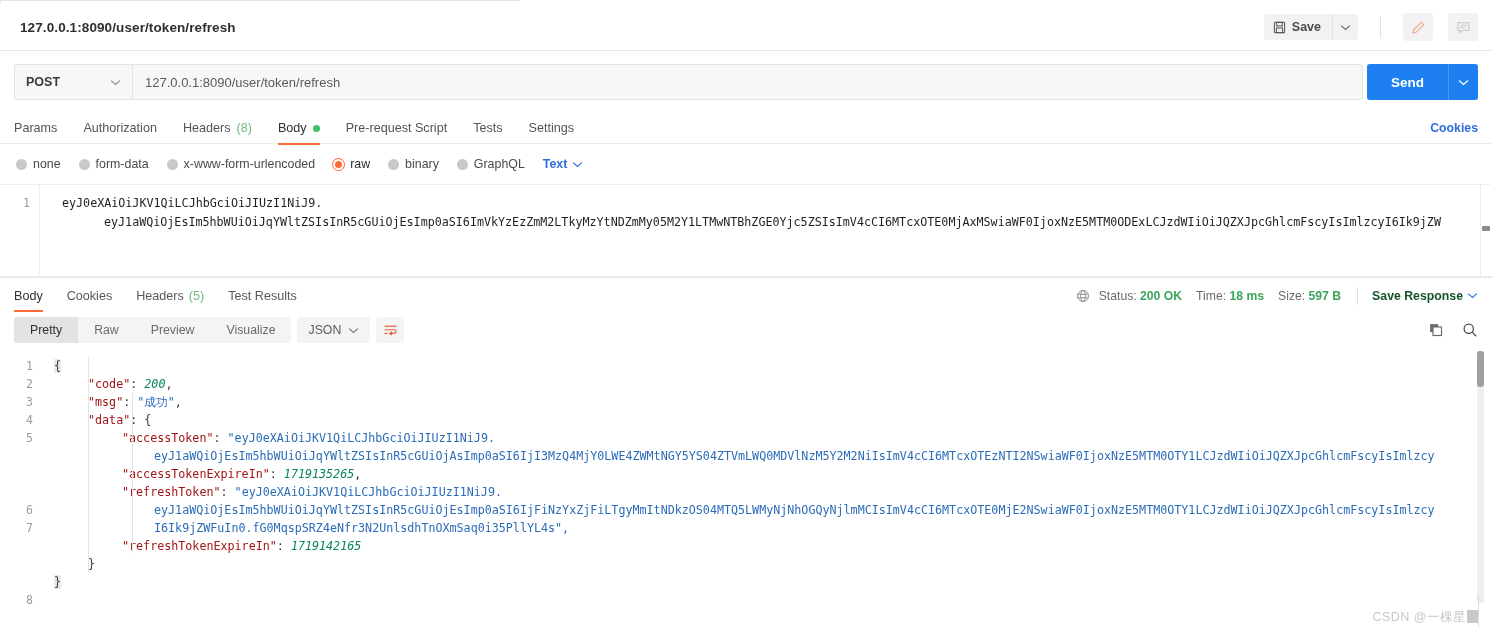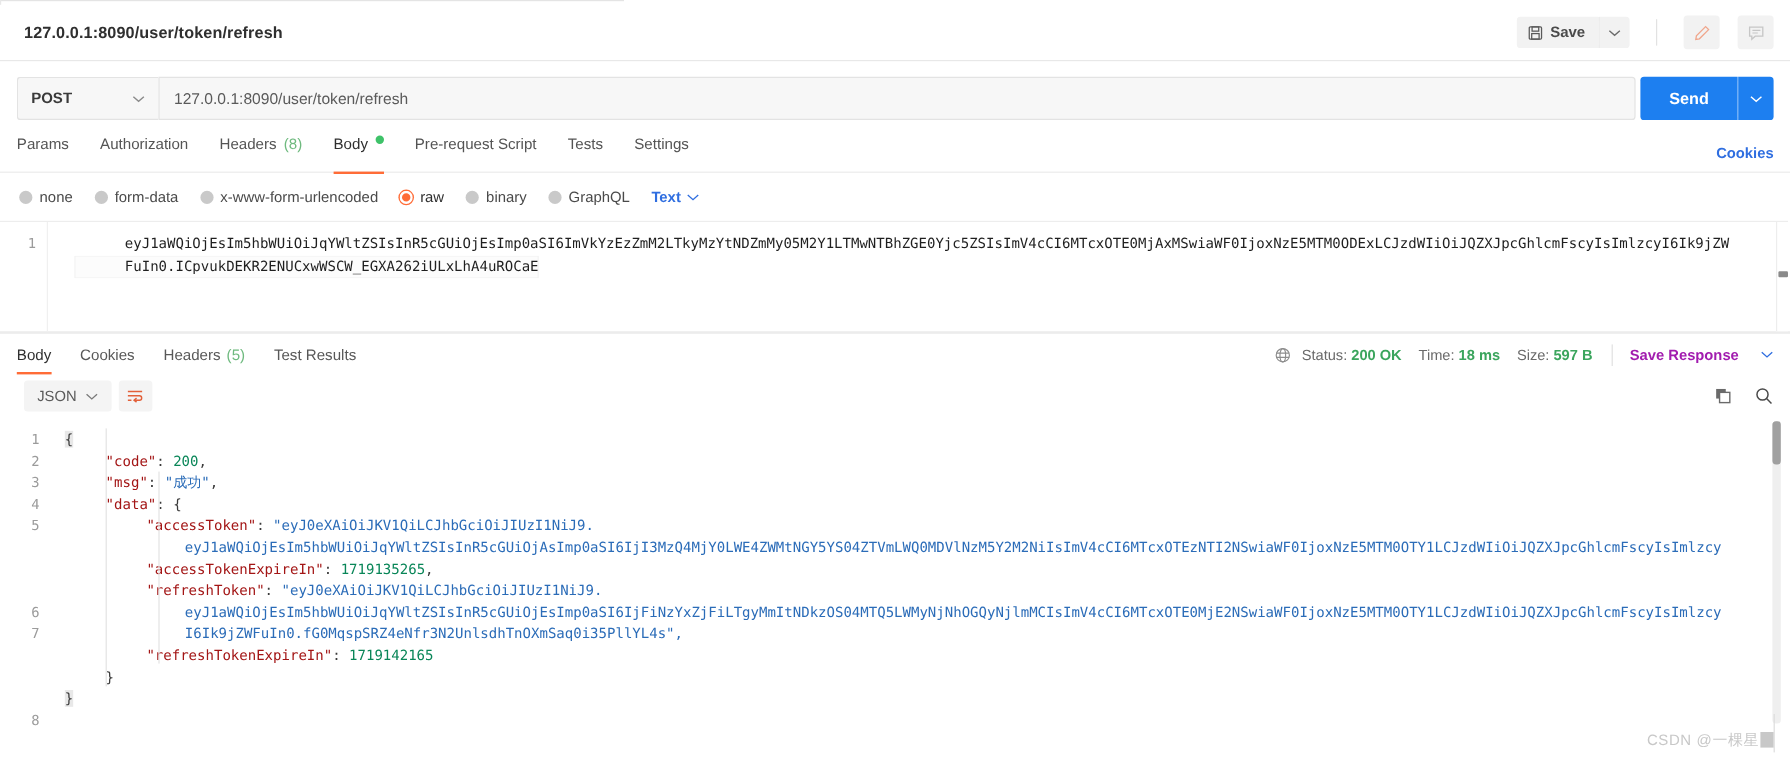--- a/index.html
+++ b/index.html
@@ -90,7 +90,7 @@
   }
   .rtab {
     font-size:12.6px; color:#545454; cursor:pointer; position:relative;
-    height:31px; display:flex; gap:6px;
+    height:31px; display:flex; align-items:center; gap:6px;
   }
   .rtab.active { color:#2f2f2f; font-weight:400; }
   .rtab.active::after {

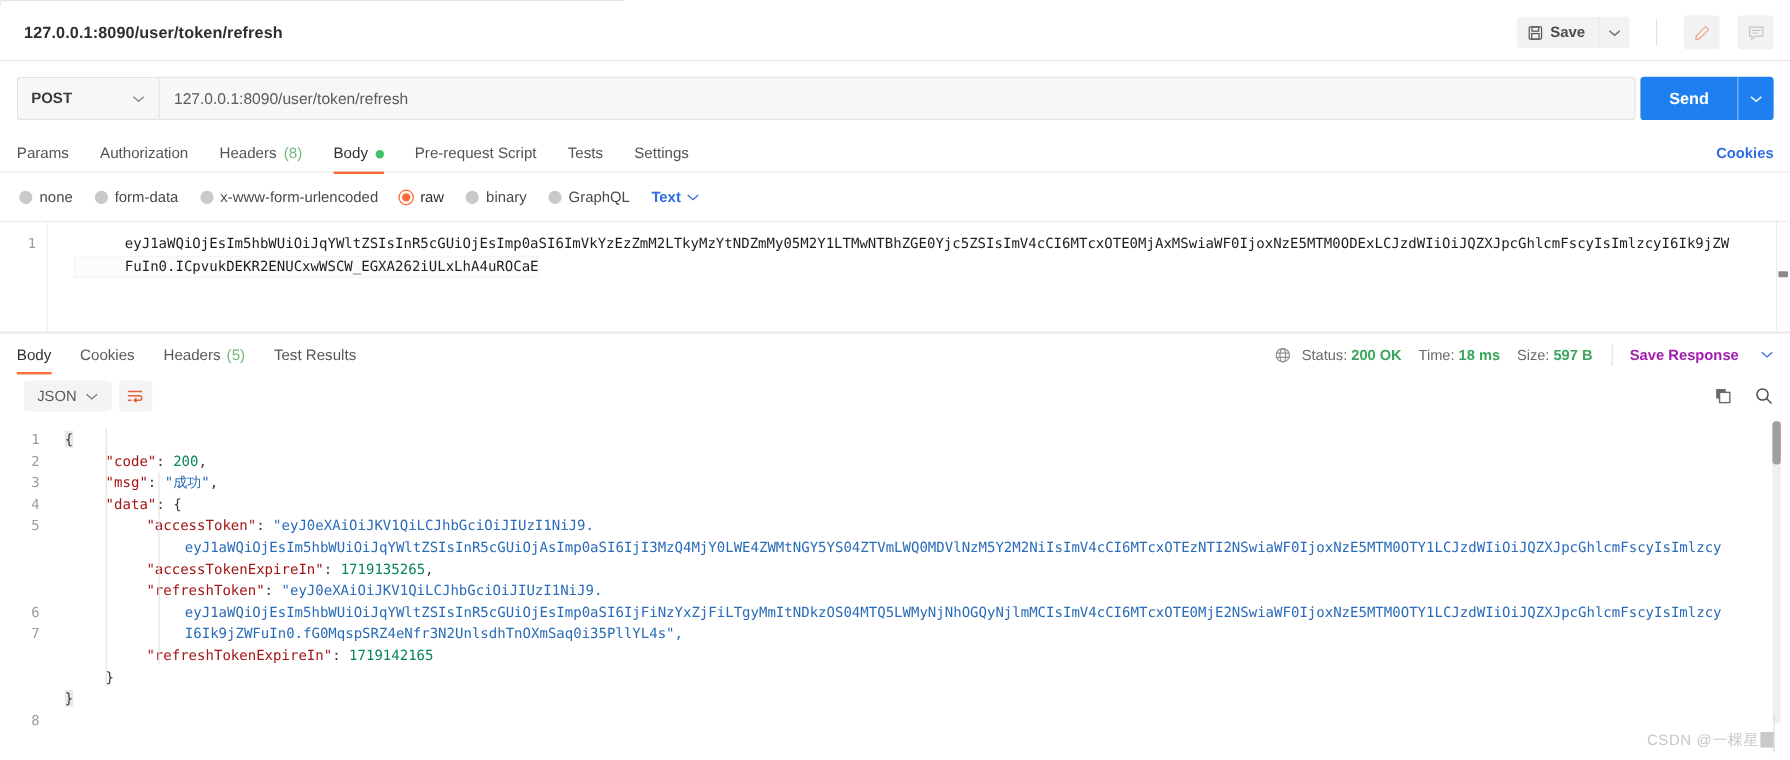--- a/index.html
+++ b/index.html
@@ -354,6 +354,7 @@
     <div>1</div>
   </div>
   <div id="req-code">
+    <div class="req-line">eyJ0eXAiOiJKV1QiLCJhbGciOiJIUzI1NiJ9.</div>
     <div class="req-line ind">eyJ1aWQiOjEsIm5hbWUiOiJqYWltZSIsInR5cGUiOjEsImp0aSI6ImVkYzEzZmM2LTkyMzYtNDZmMy05M2Y1LTMwNTBhZGE0Yjc5ZSIsImV4cCI6MTcxOTE0MjAxMSwiaWF0IjoxNzE5MTM0ODExLCJzdWIiOiJQZXJpcGhlcmFscyIsImlzcyI6Ik9jZW</div>
     <div class="req-line ind2">FuIn0.ICpvukDEKR2ENUCxwWSCW_EGXA262iULxLhA4uROCaE</div>
   </div>

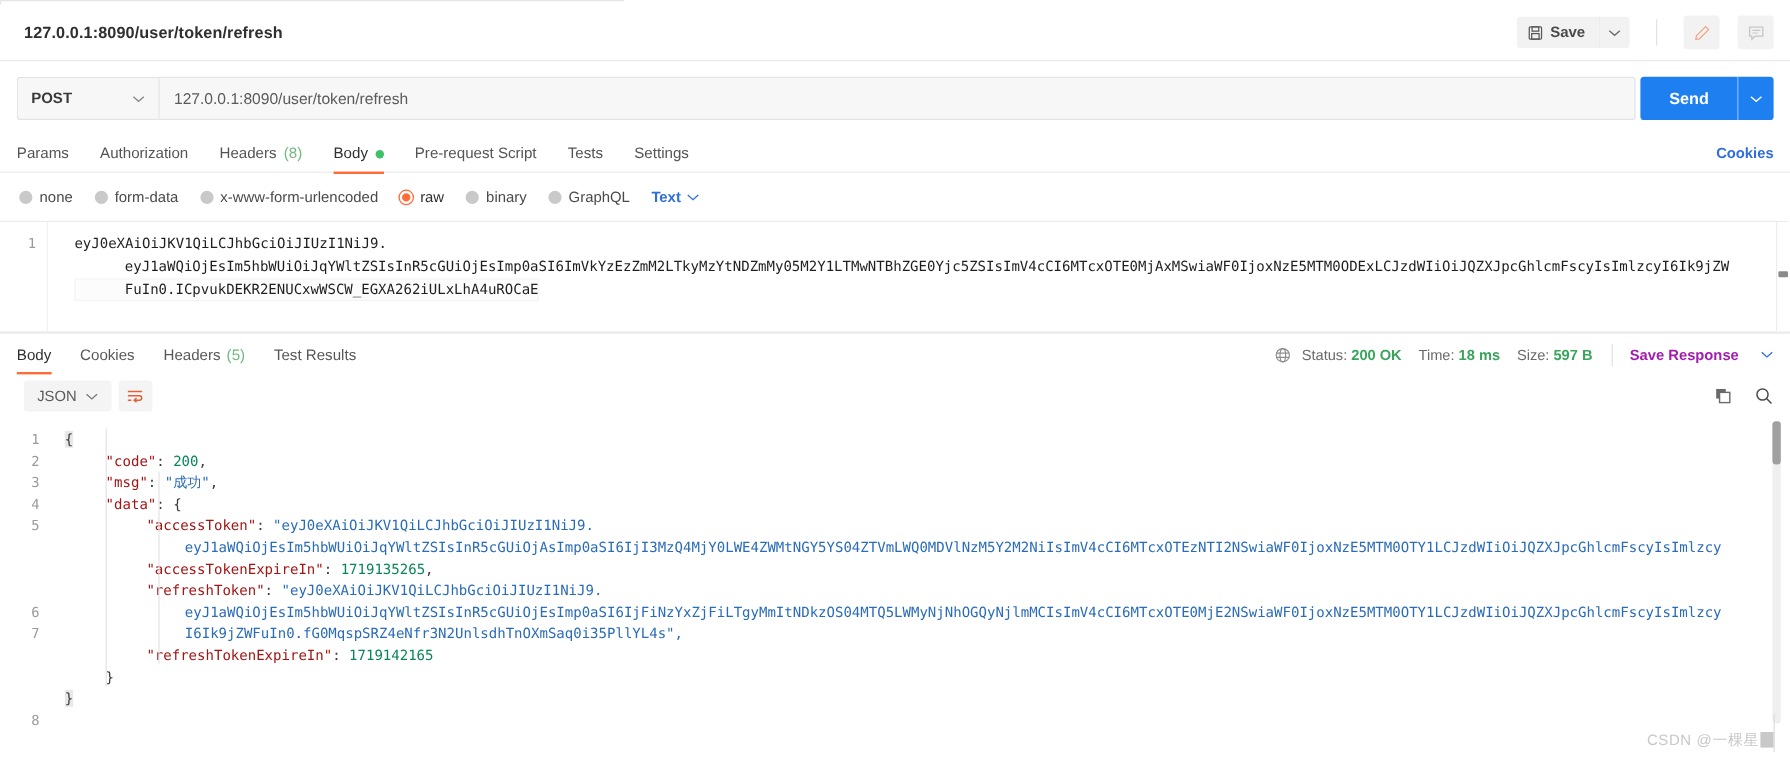--- a/index.html
+++ b/index.html
@@ -356,7 +356,6 @@
   <div id="req-code">
     <div class="req-line">eyJ0eXAiOiJKV1QiLCJhbGciOiJIUzI1NiJ9.</div>
     <div class="req-line ind">eyJ1aWQiOjEsIm5hbWUiOiJqYWltZSIsInR5cGUiOjEsImp0aSI6ImVkYzEzZmM2LTkyMzYtNDZmMy05M2Y1LTMwNTBhZGE0Yjc5ZSIsImV4cCI6MTcxOTE0MjAxMSwiaWF0IjoxNzE5MTM0ODExLCJzdWIiOiJQZXJpcGhlcmFscyIsImlzcyI6Ik9jZW</div>
-    <div class="req-line ind2">FuIn0.ICpvukDEKR2ENUCxwWSCW_EGXA262iULxLhA4uROCaE</div>
   </div>
   <div id="req-hscroll">
     <div class="thumb"></div>

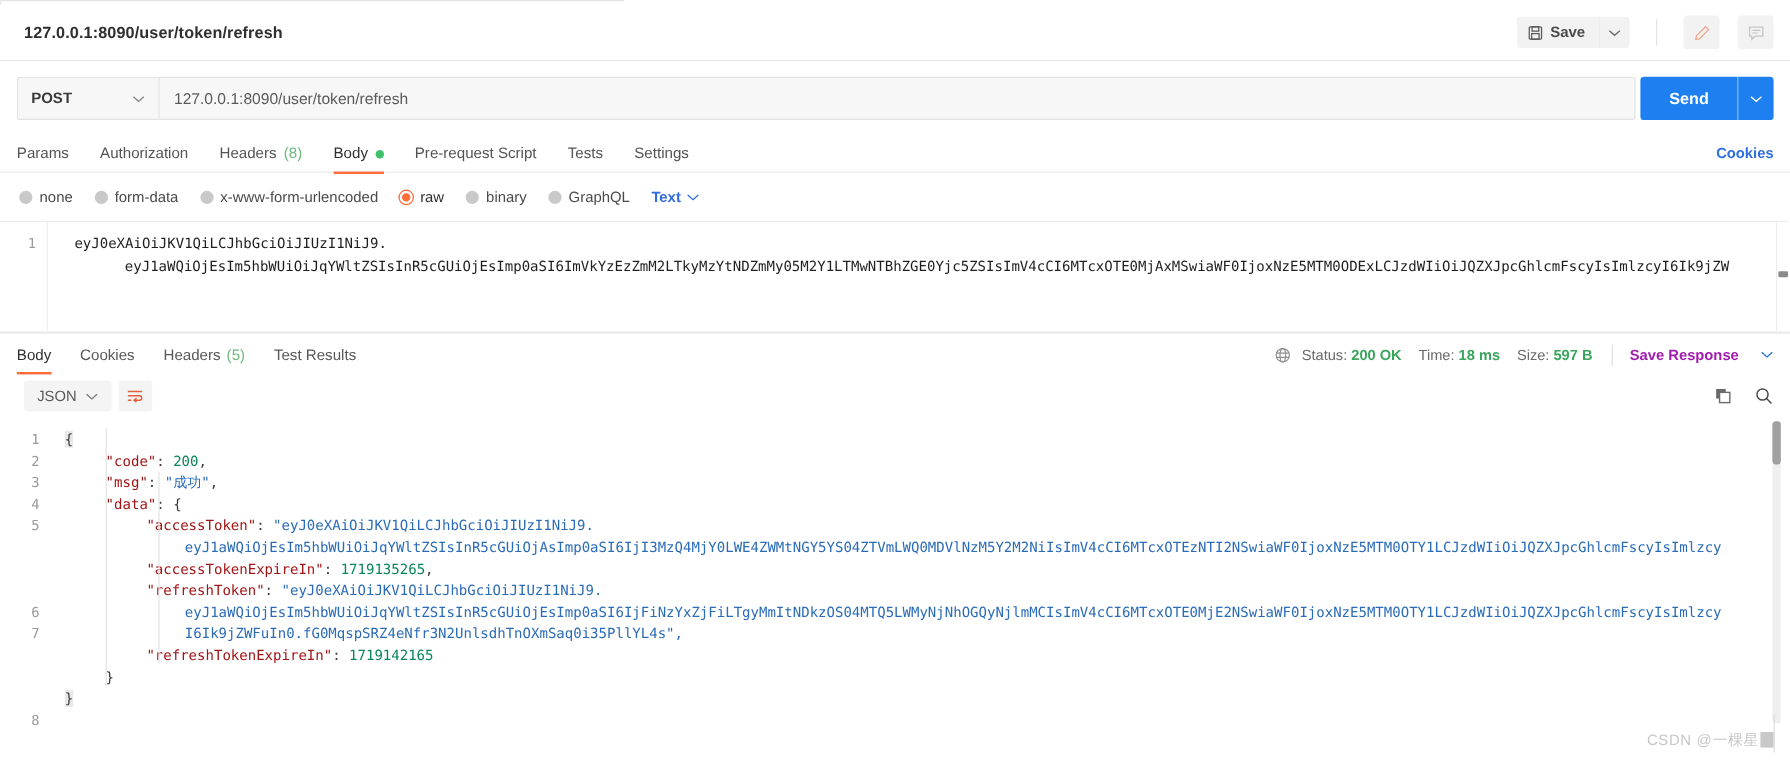--- a/index.html
+++ b/index.html
@@ -156,7 +156,7 @@
   #resp-meta { margin-left:auto; display:flex; align-items:center; gap:0; font-size:12.2px; color:#6a6a6a; }
   #resp-meta .m { margin-right:14px; }
   #resp-meta .val { color:#3ba55d; font-weight:700; }
-  #save-resp { color:#a21caf; font-weight:700; font-size:12.3px; cursor:pointer; display:flex; align-items:center; gap:18px;text-align:center; }
+  #save-resp { color:#14532d; font-weight:700; font-size:12.3px; cursor:pointer; display:flex; align-items:center; gap:4px;text-align:center; }
   #meta-div { width:1px; height:18px; background:#e0e0e0; margin: 0 14px 0 2px; }
 
   

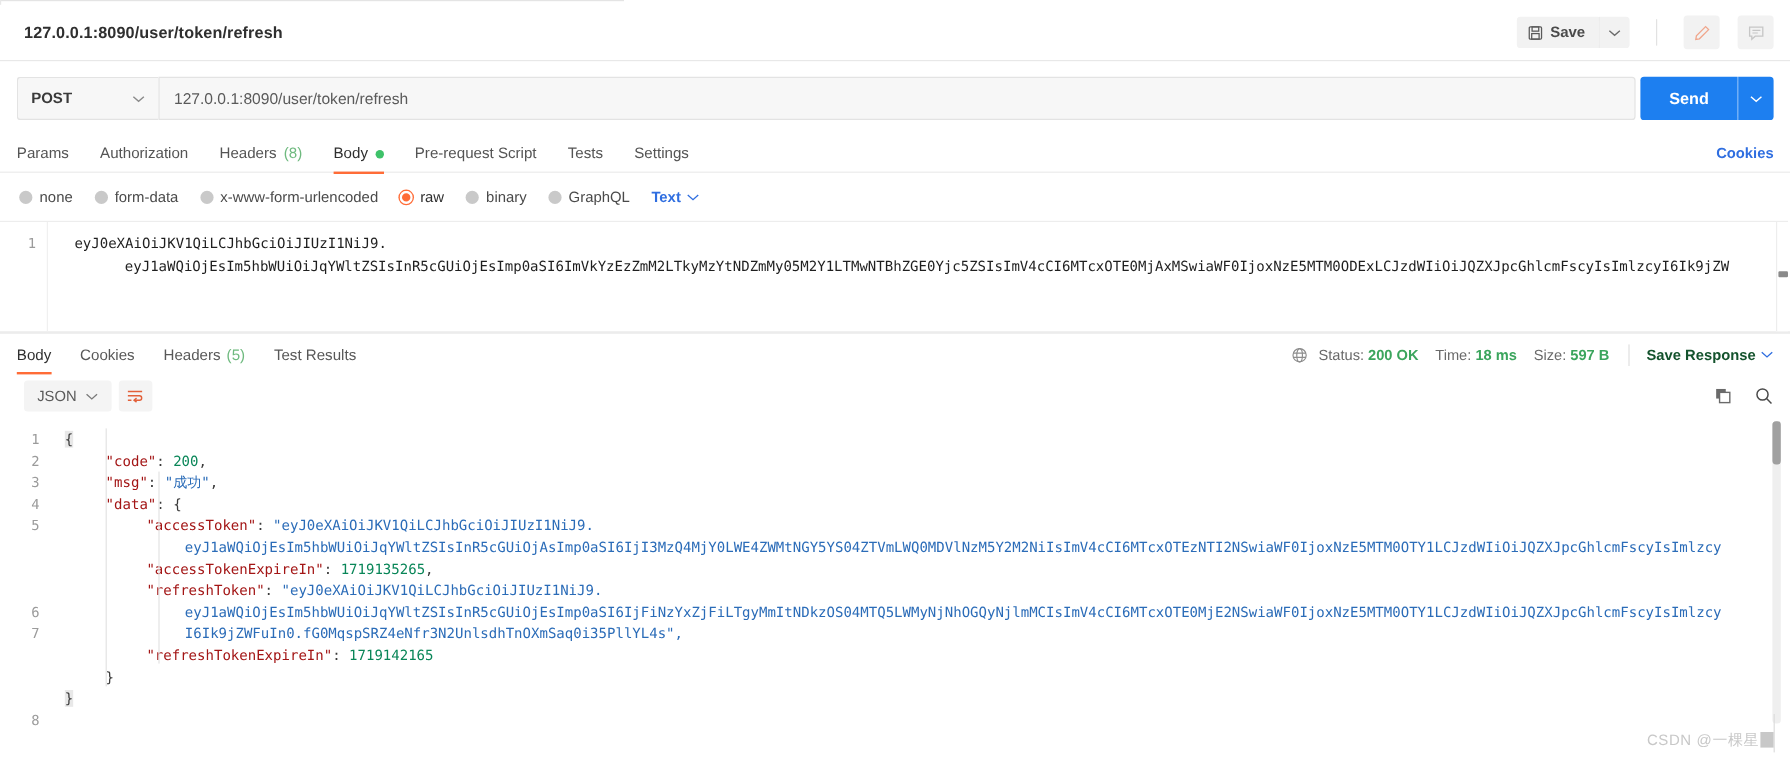--- a/index.html
+++ b/index.html
@@ -413,6 +413,12 @@
 </div>
 
 <div id="resp-toolbar">
+  <div id="seg">
+    <div class="seg-item active">Pretty</div>
+    <div class="seg-item">Raw</div>
+    <div class="seg-item">Preview</div>
+    <div class="seg-item">Visualize</div>
+  </div>
   <div id="json-select">
     <span>JSON</span>
     <span>

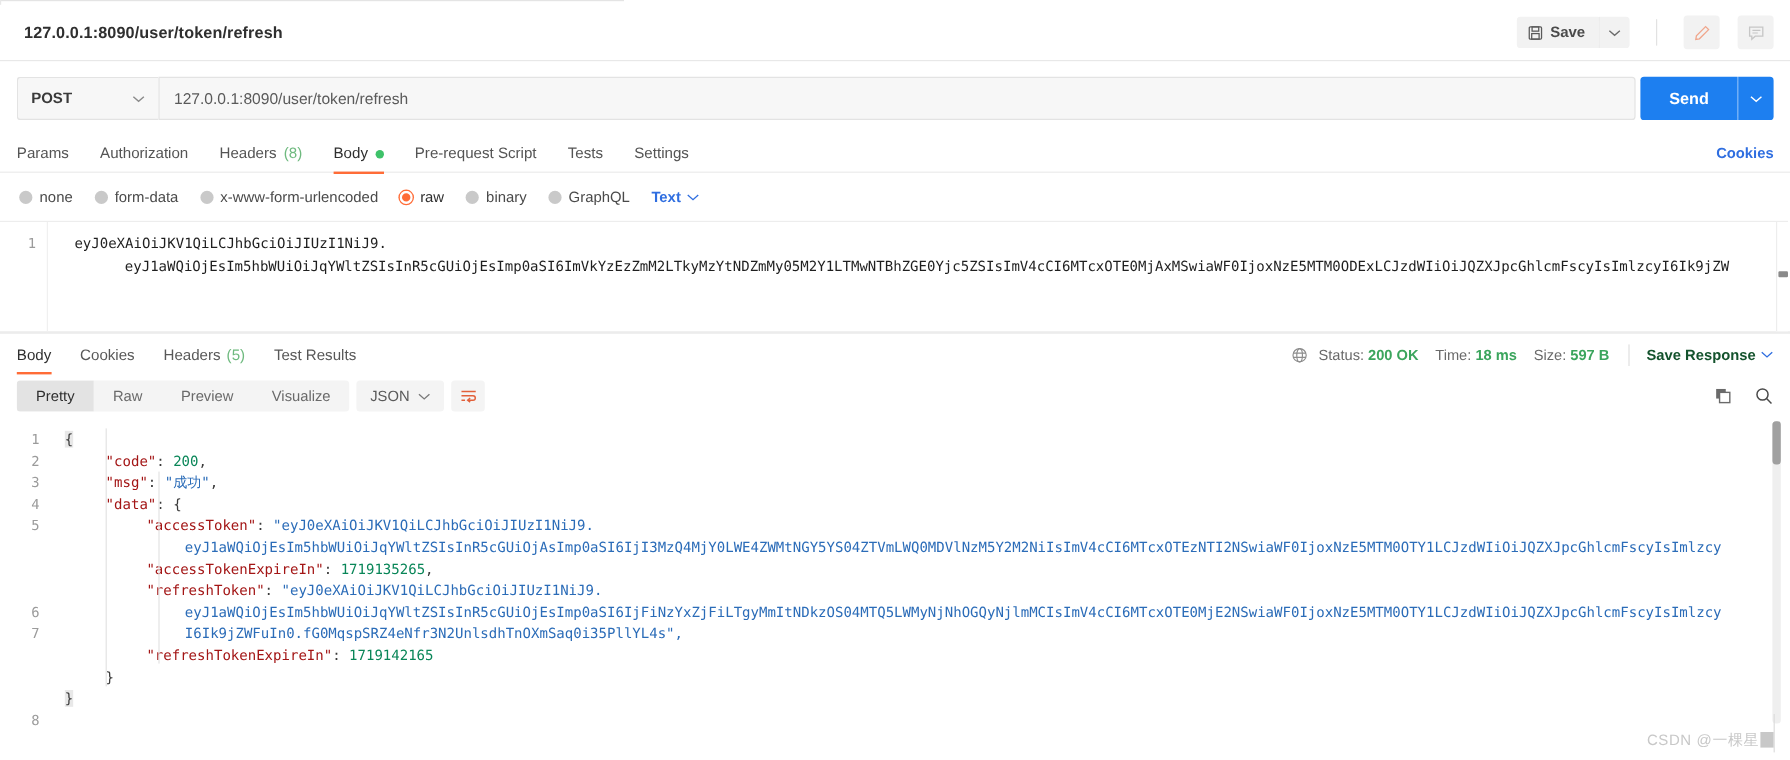--- a/index.html
+++ b/index.html
@@ -195,7 +195,7 @@
   #resp-code .ln { height:18px; }
   .k { color:#a31515; }
   .s { color:#2b6cb8; }
-  .n { color:#098658; }
+  .n { color:#098658;font-style:italic; }
   .p { color:#3a3a3a; }
   .fold-bar {
     position:absolute; left:46px; top:8px; width:1px; background:#e3e3e3;

